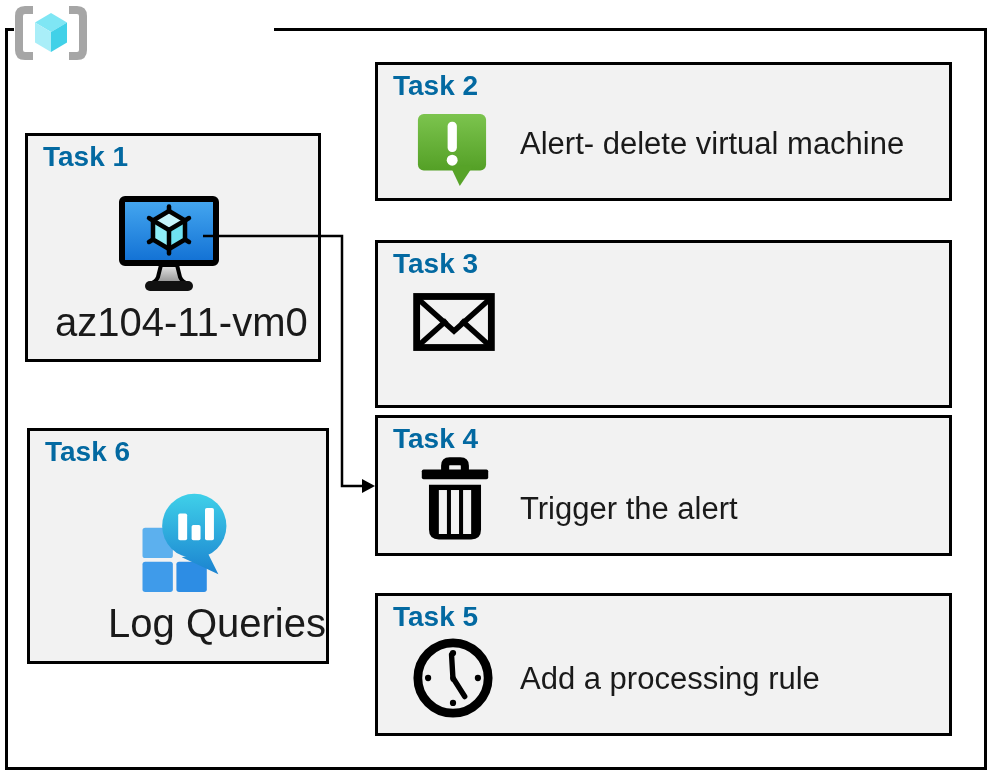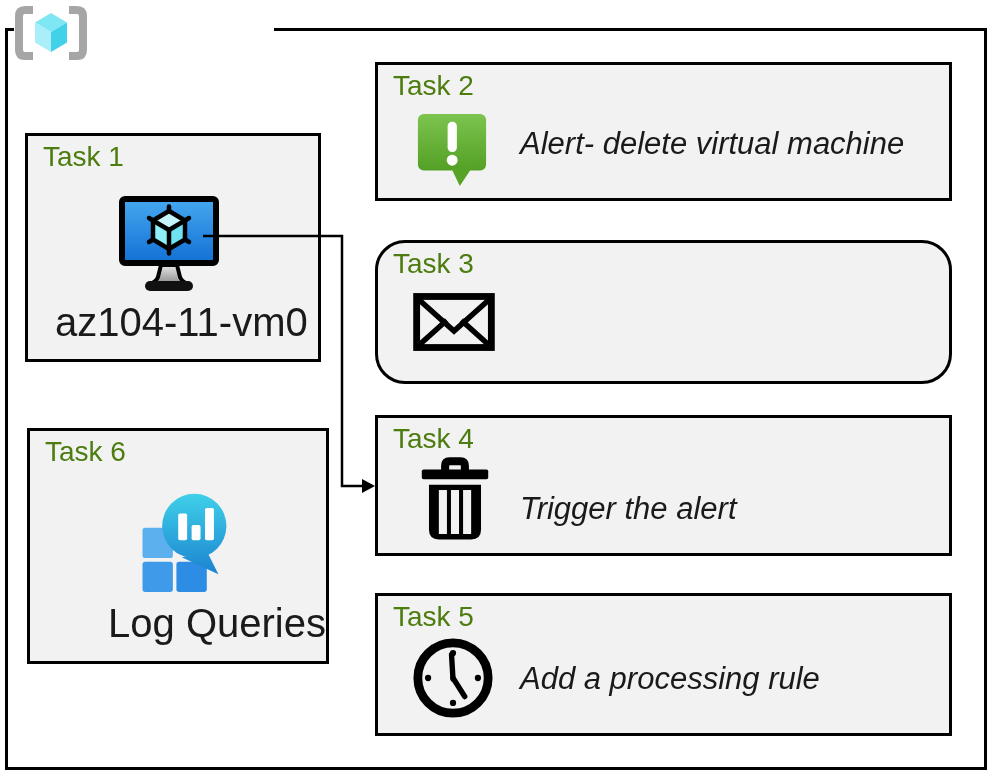--- a/index.html
+++ b/index.html
@@ -33,8 +33,8 @@
   #task5{left:375px;top:593px;width:577px;height:143px;}
   #task6{left:27px;top:428px;width:302px;height:236px;}
   .task-title{
-    position:absolute;left:15px;top:5px;font-size:28px;font-weight:400;
-    color:#4d7c0f;white-space:nowrap;
+    position:absolute;left:15px;top:5px;font-size:28px;font-weight:700;
+    color:#0369a1;white-space:nowrap;
   }
   .icon-slot{position:absolute;}
   #task1 .icon-slot{left:88px;top:58px;width:106px;height:100px;}

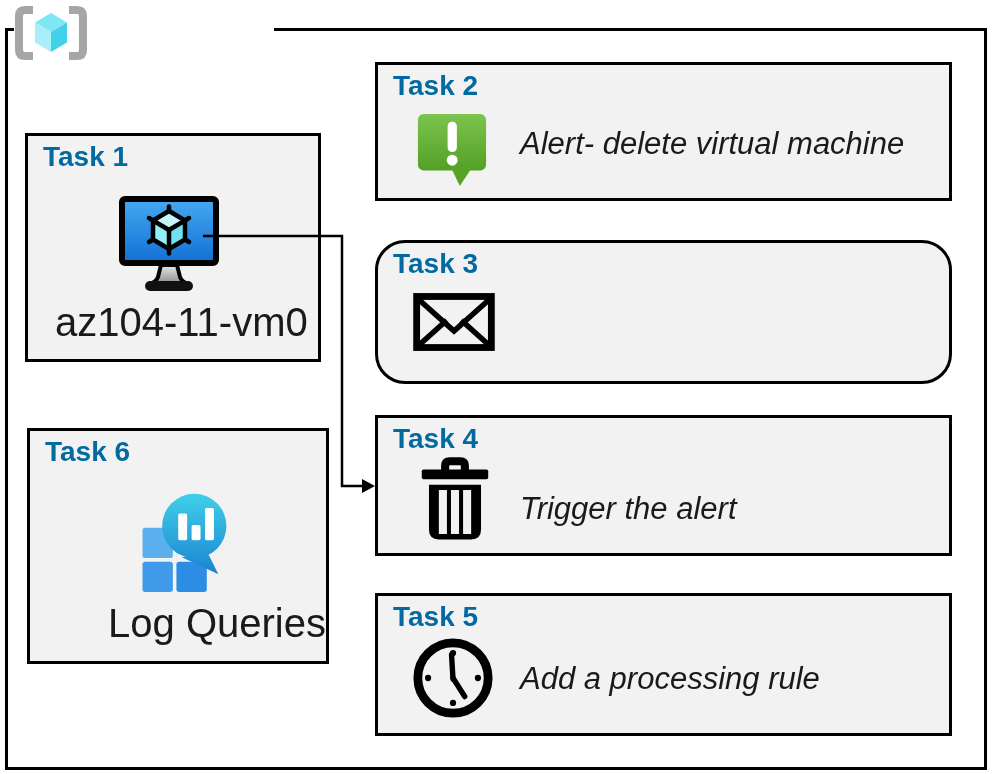--- a/index.html
+++ b/index.html
@@ -45,7 +45,7 @@
   #task6 .icon-slot{left:100px;top:54px;width:100px;height:114px;}
   .icon-slot svg{width:100%;height:100%;display:block;}
   .task-text{
-    position:absolute;left:142px;font-size:31px;color:#1a1a1a;white-space:nowrap;font-style:italic;
+    position:absolute;left:142px;font-size:31px;color:#1a1a1a;white-space:nowrap;
   }
   #task2 .task-text{top:61px;}
   #task3 .task-text{top:58px;}

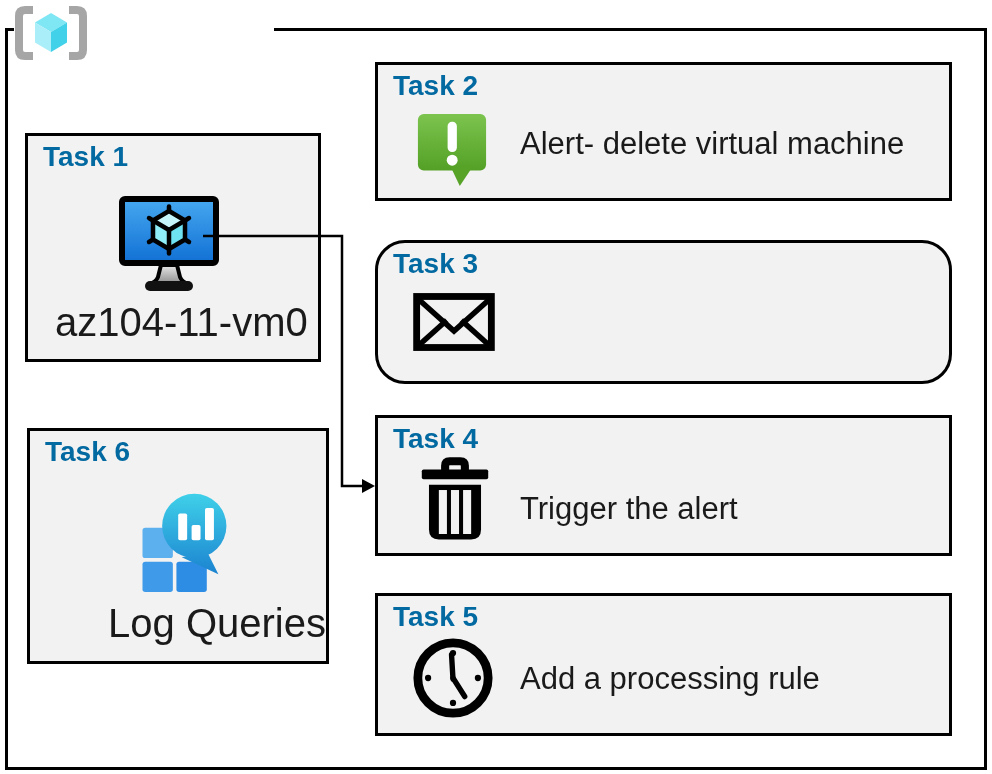--- a/index.html
+++ b/index.html
@@ -28,7 +28,7 @@
   }
   #task1{left:25px;top:133px;width:296px;height:229px;padding-left:36px;}
   #task2{left:375px;top:62px;width:577px;height:139px;}
-  #task3{left:375px;top:240px;width:577px;height:144px;border-radius:30px;}
+  #task3{left:375px;top:240px;width:577px;height:168px;}
   #task4{left:375px;top:415px;width:577px;height:141px;}
   #task5{left:375px;top:593px;width:577px;height:143px;}
   #task6{left:27px;top:428px;width:302px;height:236px;}

